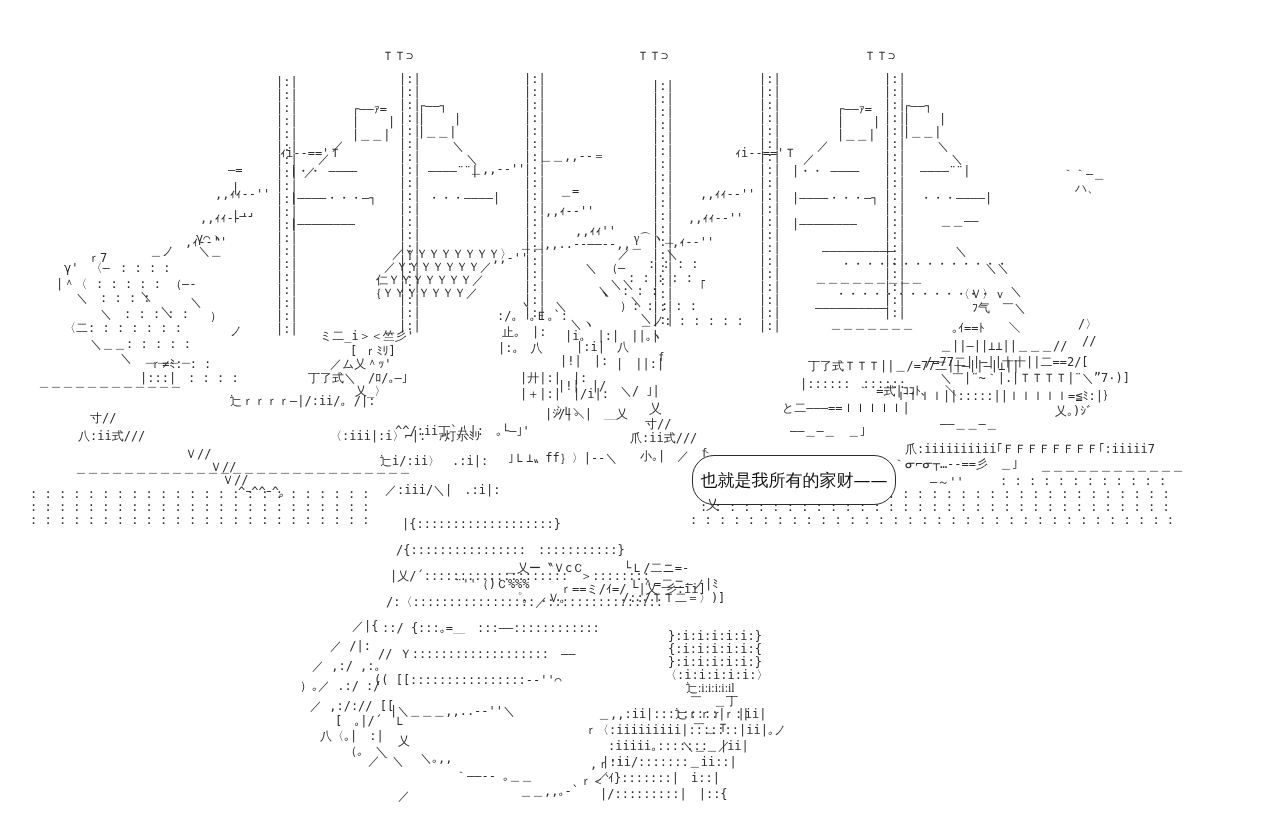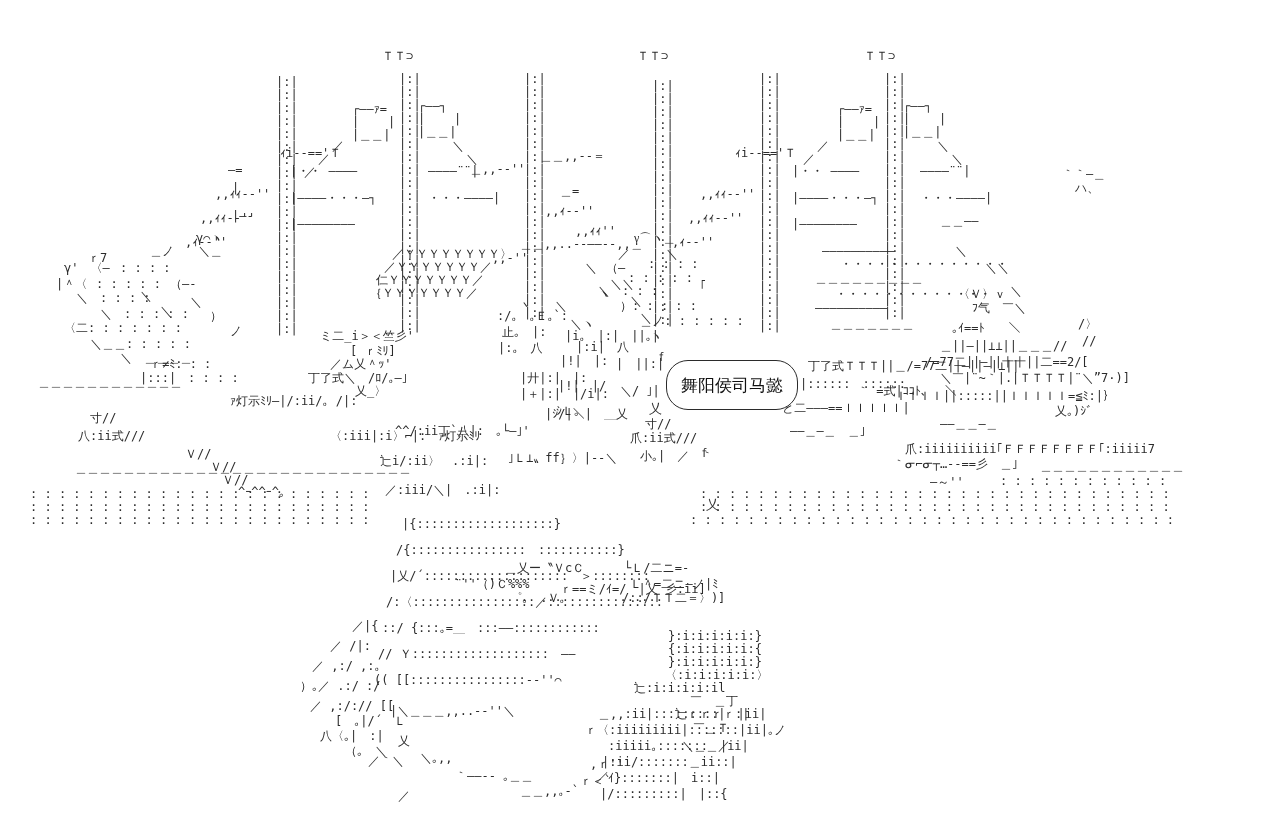--- a/index.html
+++ b/index.html
@@ -363,9 +363,6 @@
 
   <div class="tail" style="left:655px;top:350px;">ｆ</div>
   <div class="tail" style="left:649px;top:402px;">乂</div>
-  <div id="bubble-1" class="bubble">
-    <span>舞阳侯司马懿</span>
-  </div>
 
   <div class="tail" style="left:698px;top:446px;">ｆ</div>
   <div class="tail" style="left:706px;top:498px;">乂</div>

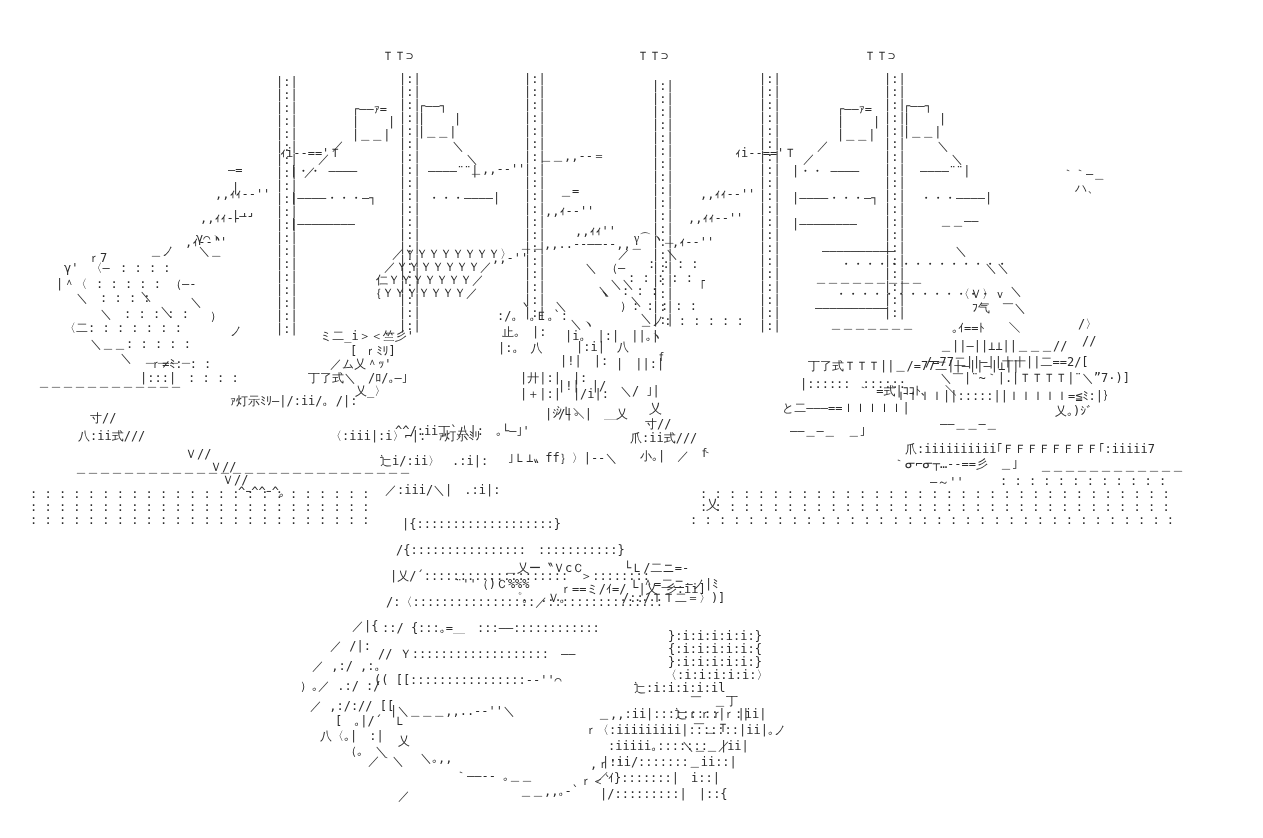--- a/index.html
+++ b/index.html
@@ -245,7 +245,7 @@
       <div class="frag" style="left: 140px; top: 372px;">|:::|　: : : :</div>
       <div class="frag" style="left: 355px; top: 385px;">乂_〉</div>
       <div class="frag" style="left: 38px; top: 376px;">＿＿＿＿＿＿＿＿＿＿＿＿</div>
-      <div class="frag" style="left: 230px; top: 395px;">ｧ灯示ﾐﾘ―|/:ii/｡ /|:</div>
+      <div class="frag" style="left: 230px; top: 395px;">辷ｒｒｒｒ―|/:ii/｡ /|:</div>
       <div class="frag" style="left: 330px; top: 430px;">〈:iii|:i〉⌐|:　ｧ灯示ﾐﾘ</div>
       <div class="frag" style="left: 90px; top: 412px;">寸//</div>
       <div class="frag" style="left: 78px; top: 430px;">八:ii式///</div>

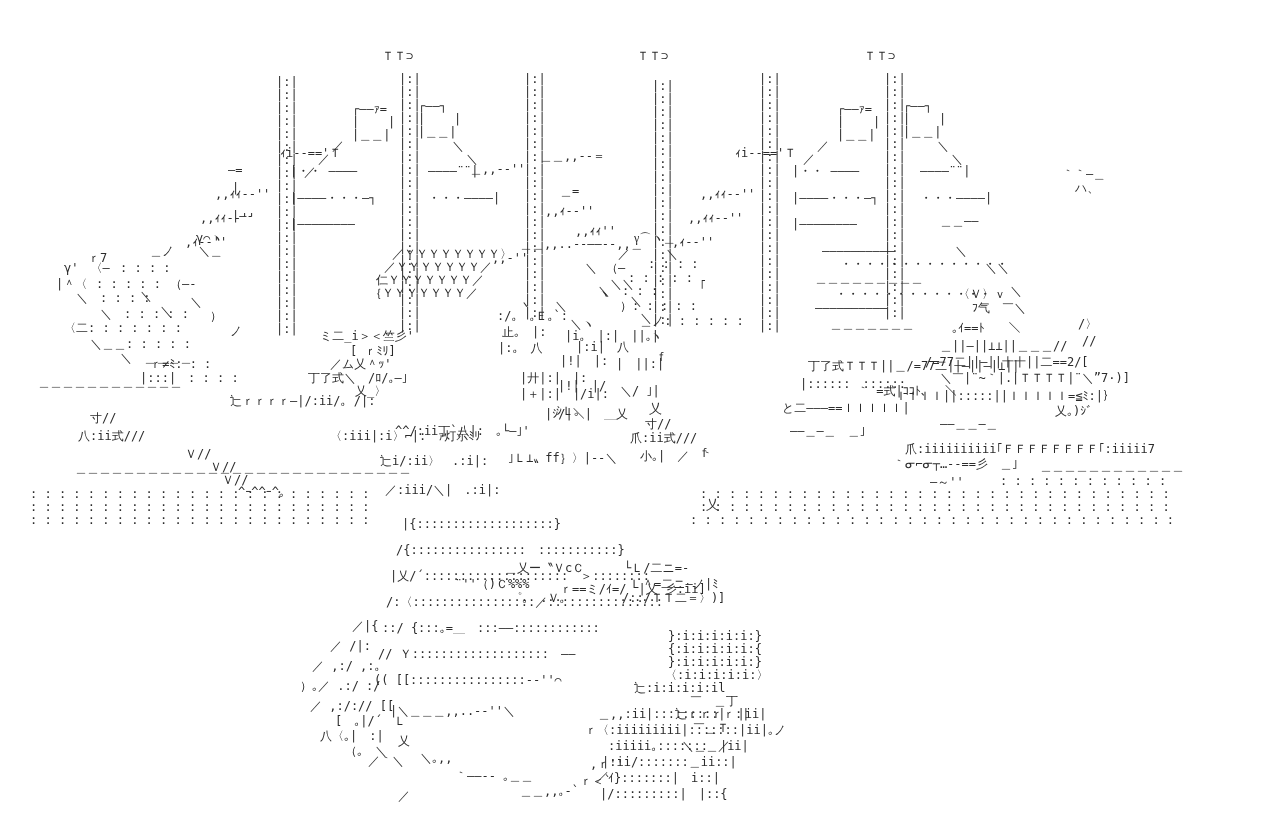--- a/index.html
+++ b/index.html
@@ -366,6 +366,9 @@
 
   <div class="tail" style="left:698px;top:446px;">ｆ</div>
   <div class="tail" style="left:706px;top:498px;">乂</div>
+  <div id="bubble-2" class="bubble">
+    <span>也就是我所有的家财——</span>
+  </div>
 </div>
 
 </body></html>

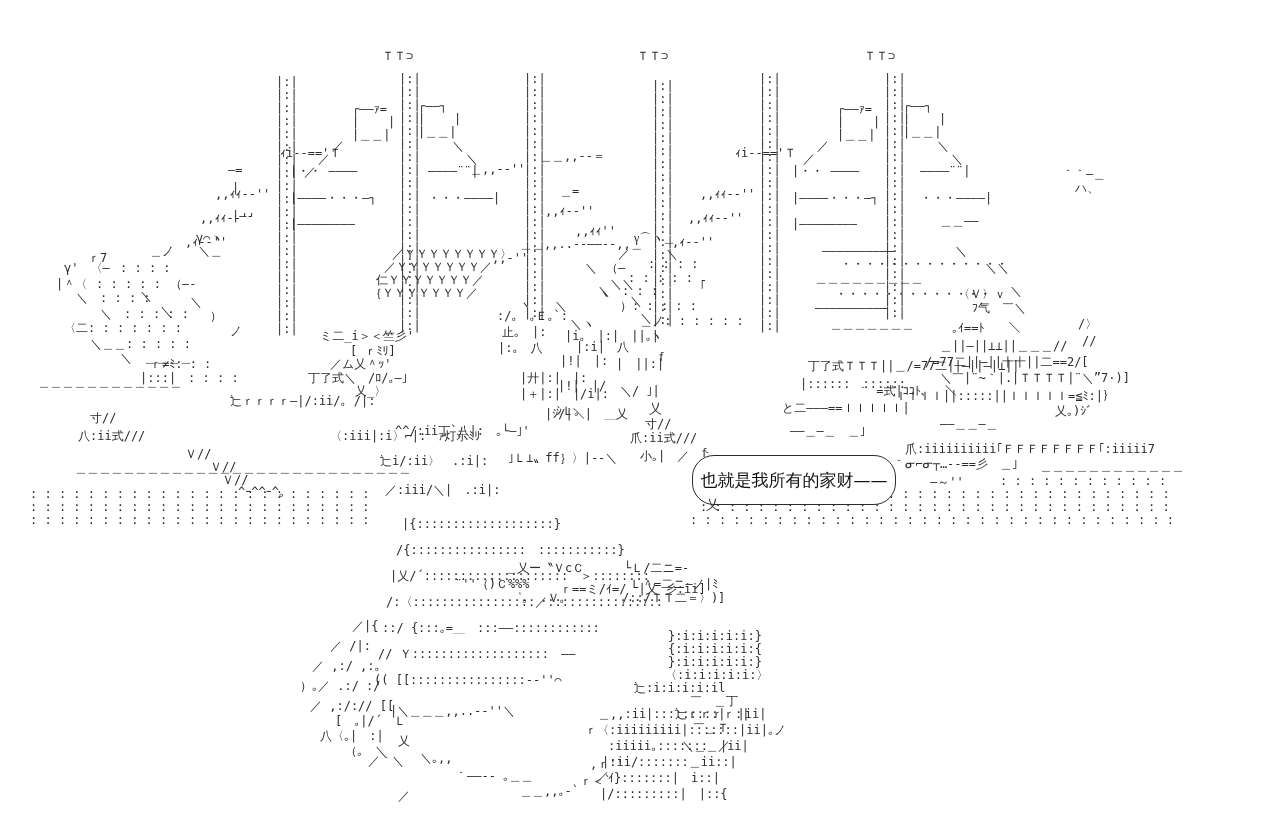--- a/index.html
+++ b/index.html
@@ -331,7 +331,7 @@
       <div class="frag" style="left: 668px; top: 643px;">{:i:i:i:i:i:{</div>
       <div class="frag" style="left: 668px; top: 656px;">}:i:i:i:i:i:}</div>
       <div class="frag" style="left: 665px; top: 669px;">〈:i:i:i:i:i:〉</div>
-      <div class="frag" style="left: 634px; top: 682px;">辷:i:i:i:i:il</div>
+      <div class="frag" style="left: 686px; top: 682px; font-family: Liberation Serif, serif;">辷:i:i:i:i:il</div>
       <div class="frag" style="left: 690px; top: 695px;">￣　＿丁</div>
       <div class="frag" style="left: 352px; top: 620px;">／|{</div>
       <div class="frag" style="left: 330px; top: 640px;">／ /|:</div>

